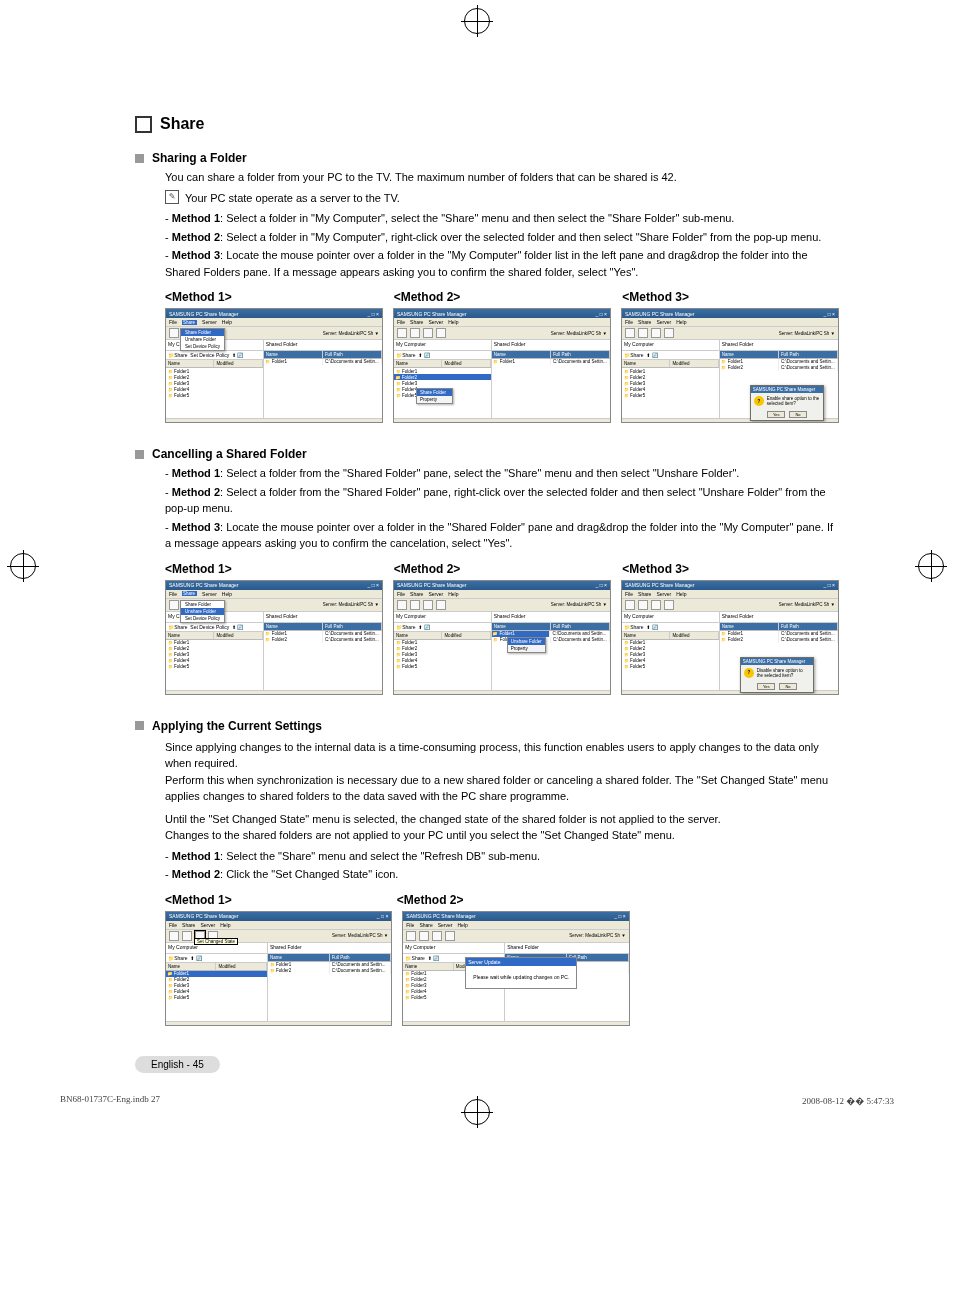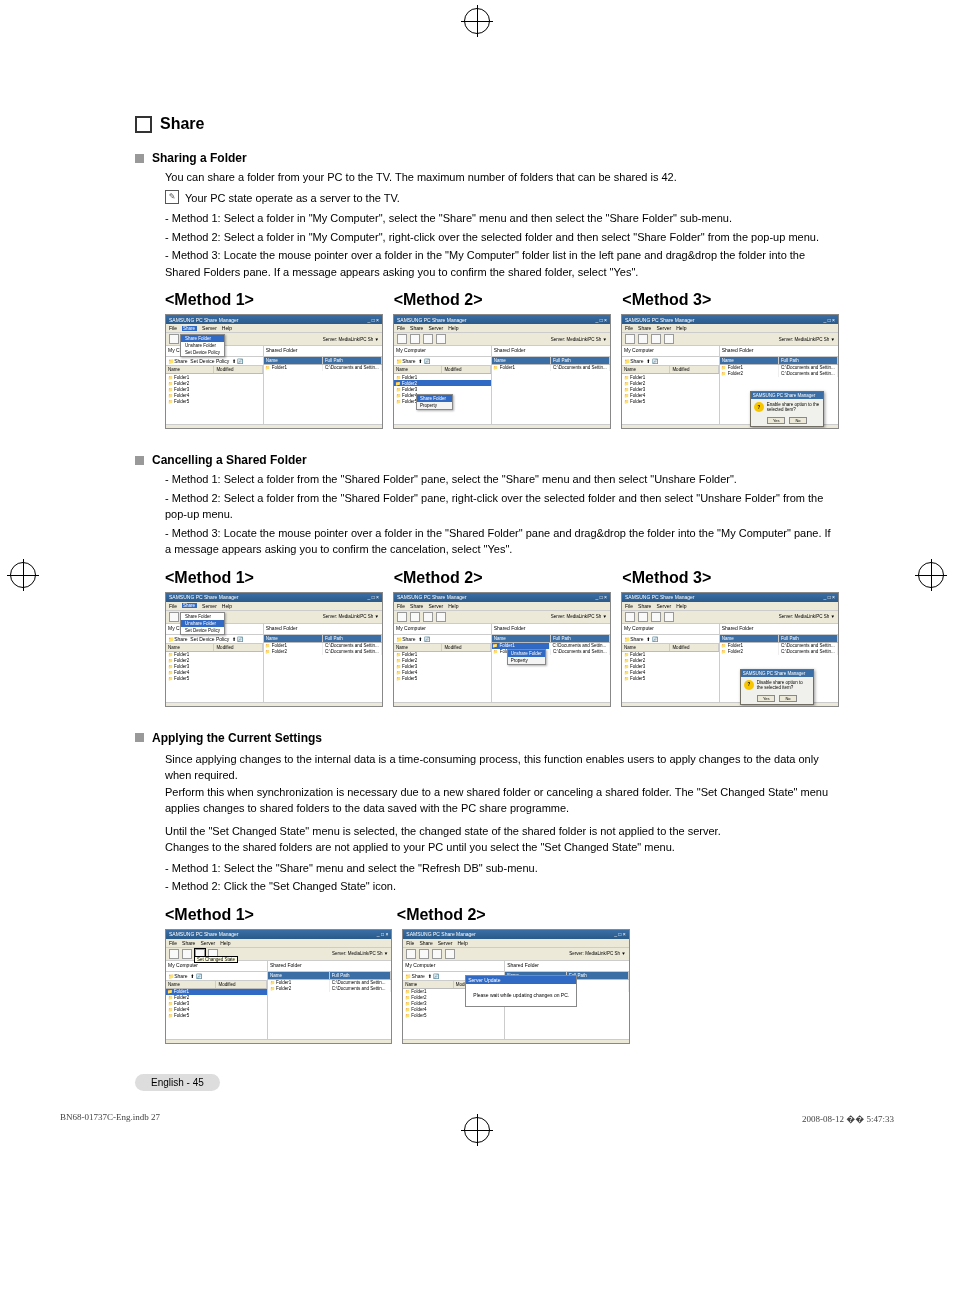--- a/index.html
+++ b/index.html
@@ -406,7 +406,7 @@
   .reg-bottom { bottom: 8px; left: 50%; transform: translateX(-50%); }
   .reg-left { top: 50%; left: 10px; transform: translateY(-50%); }
   .reg-right { top: 50%; right: 10px; transform: translateY(-50%); }
-  .bold {font-weight:normal;}
+  .bold {font-weight:bold;}
 </style>
 </head>
 <body>

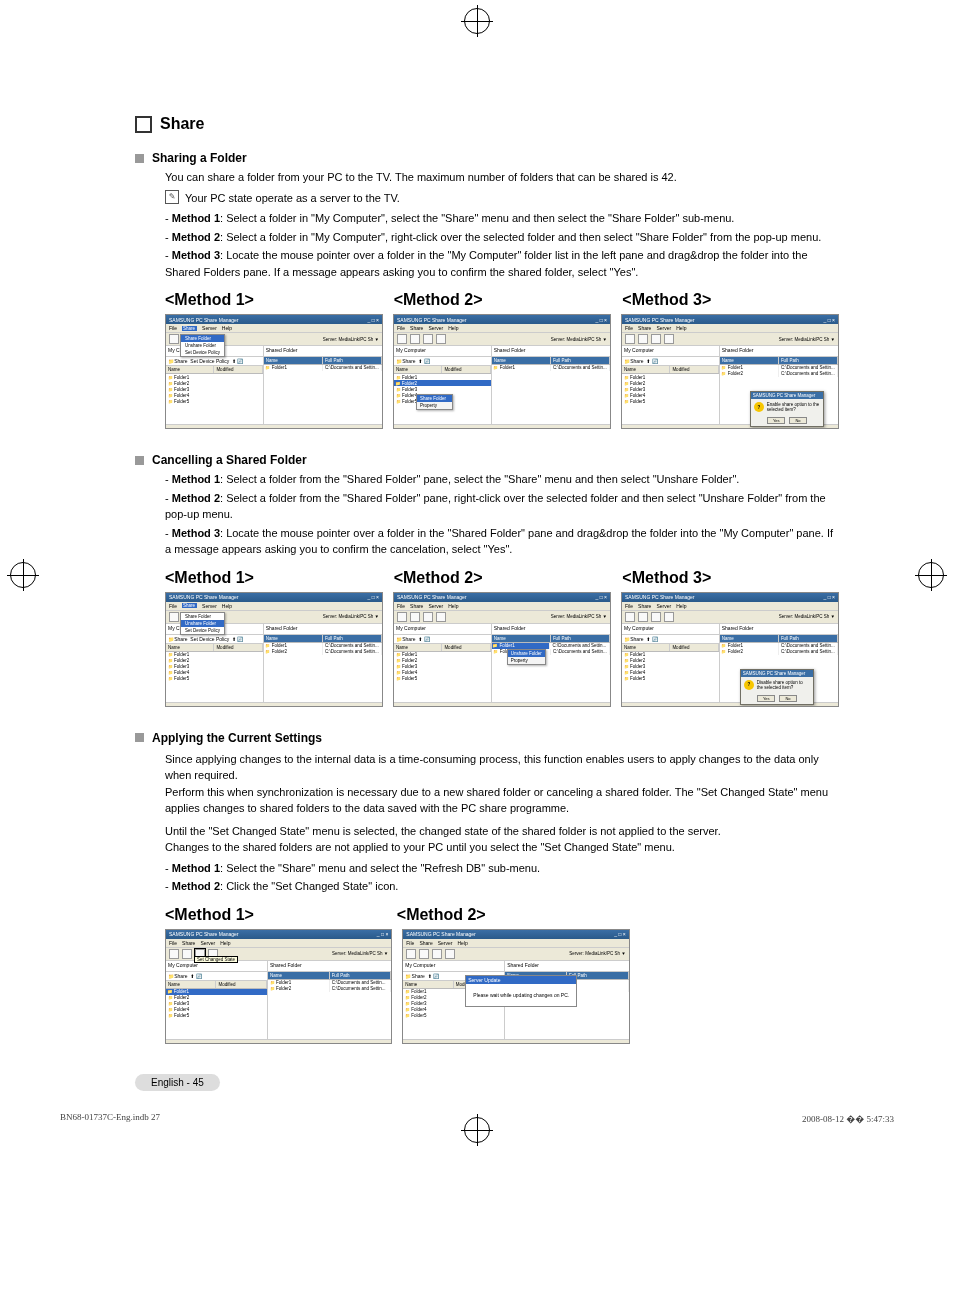--- a/index.html
+++ b/index.html
@@ -85,7 +85,7 @@
     margin-top: 8px;
     margin-bottom: 2px;
     font-weight: bold;
-    font-size: 16px;
+    font-size: 12px;
   }
   .method-labels > div {
     flex: 1;

